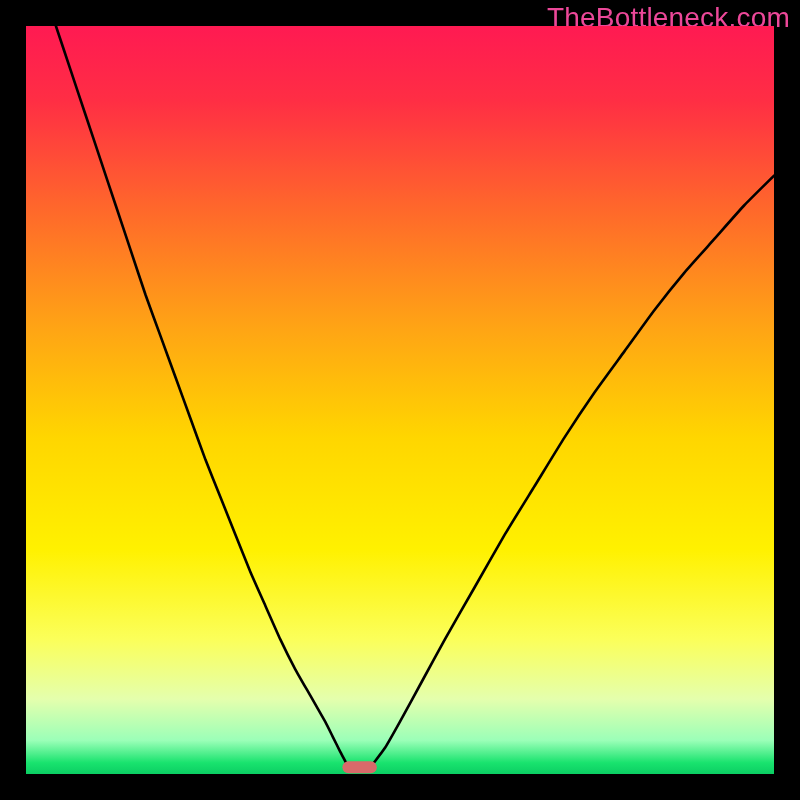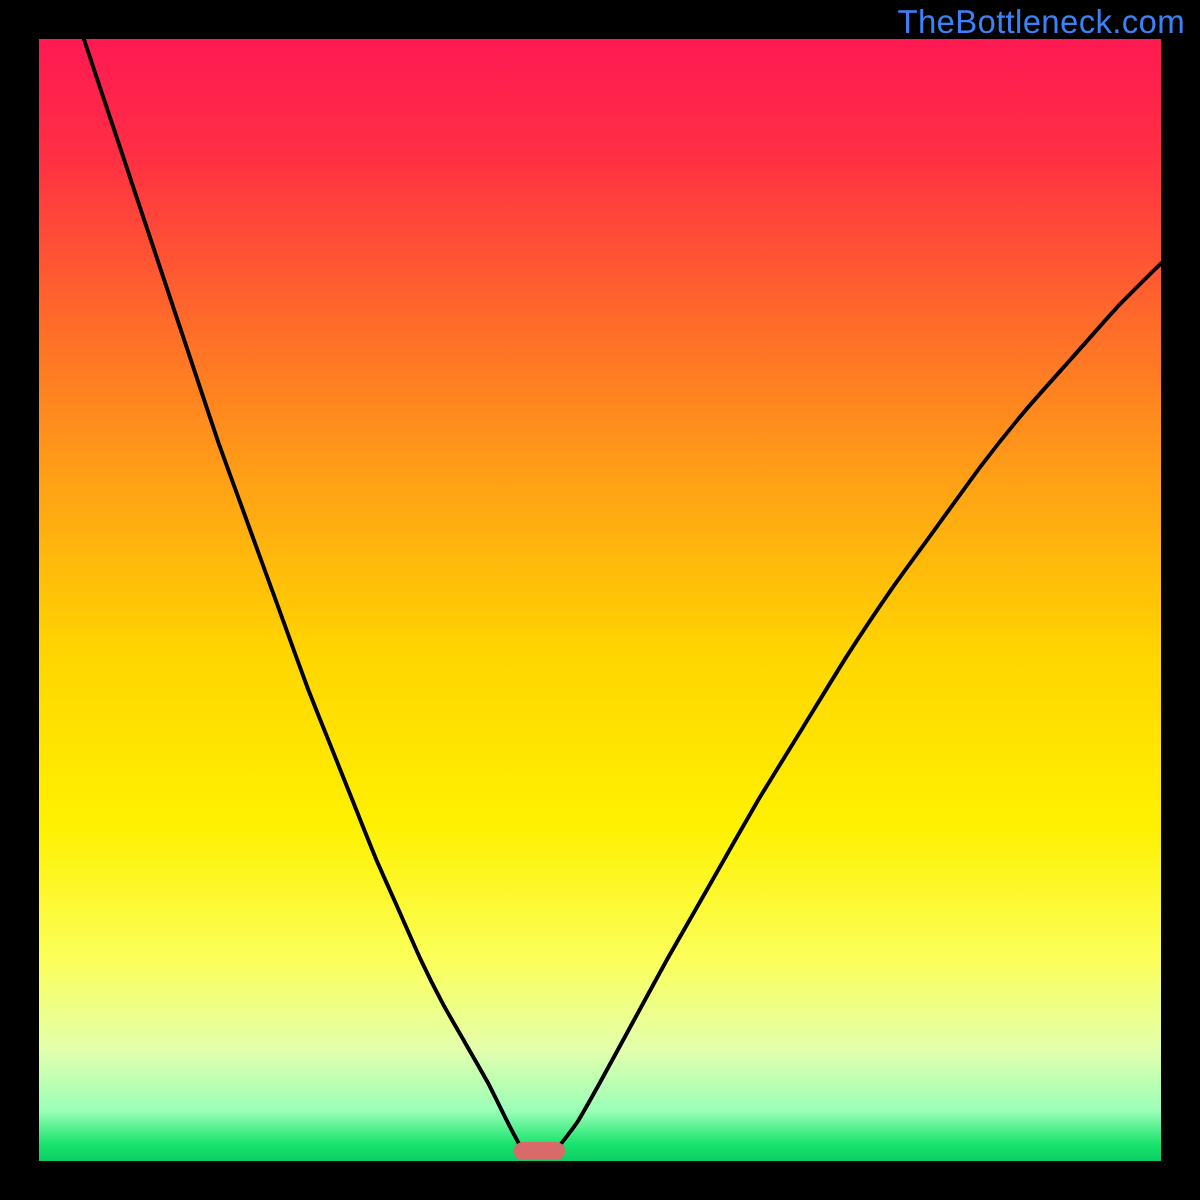--- a/index.html
+++ b/index.html
@@ -28,8 +28,8 @@
     position: absolute;
     top: 2px;
     right: 10px;
-    color: #3b82f6;
-    font-size: 22px;
+    color: #ec4899;
+    font-size: 28px;
     font-weight: 500;
     letter-spacing: 0.2px;
     user-select: none;

